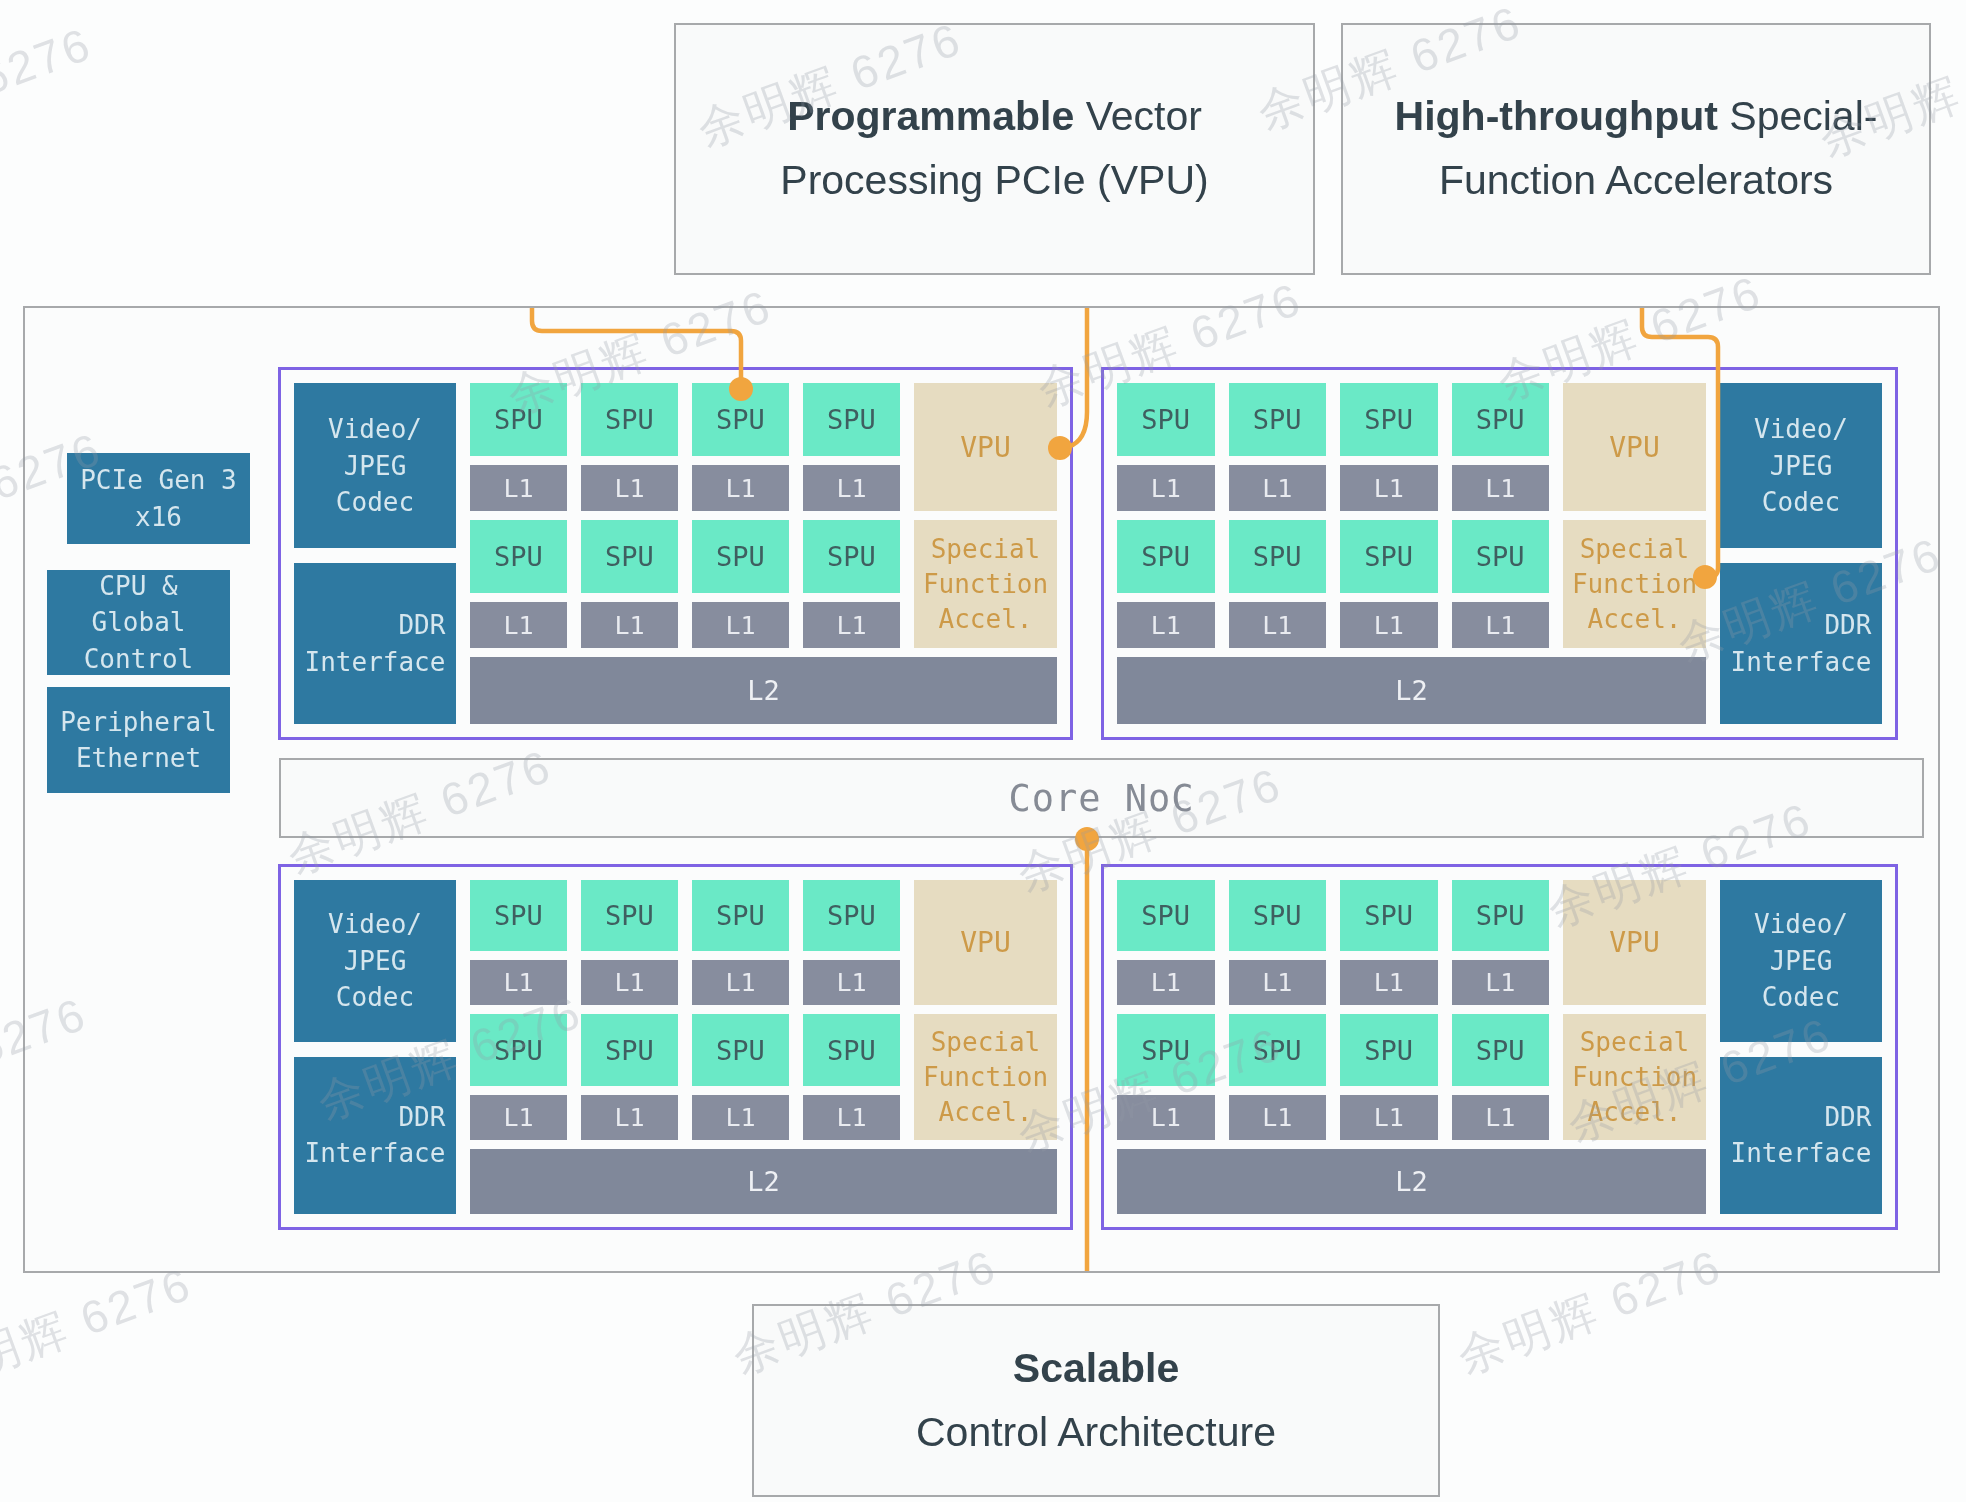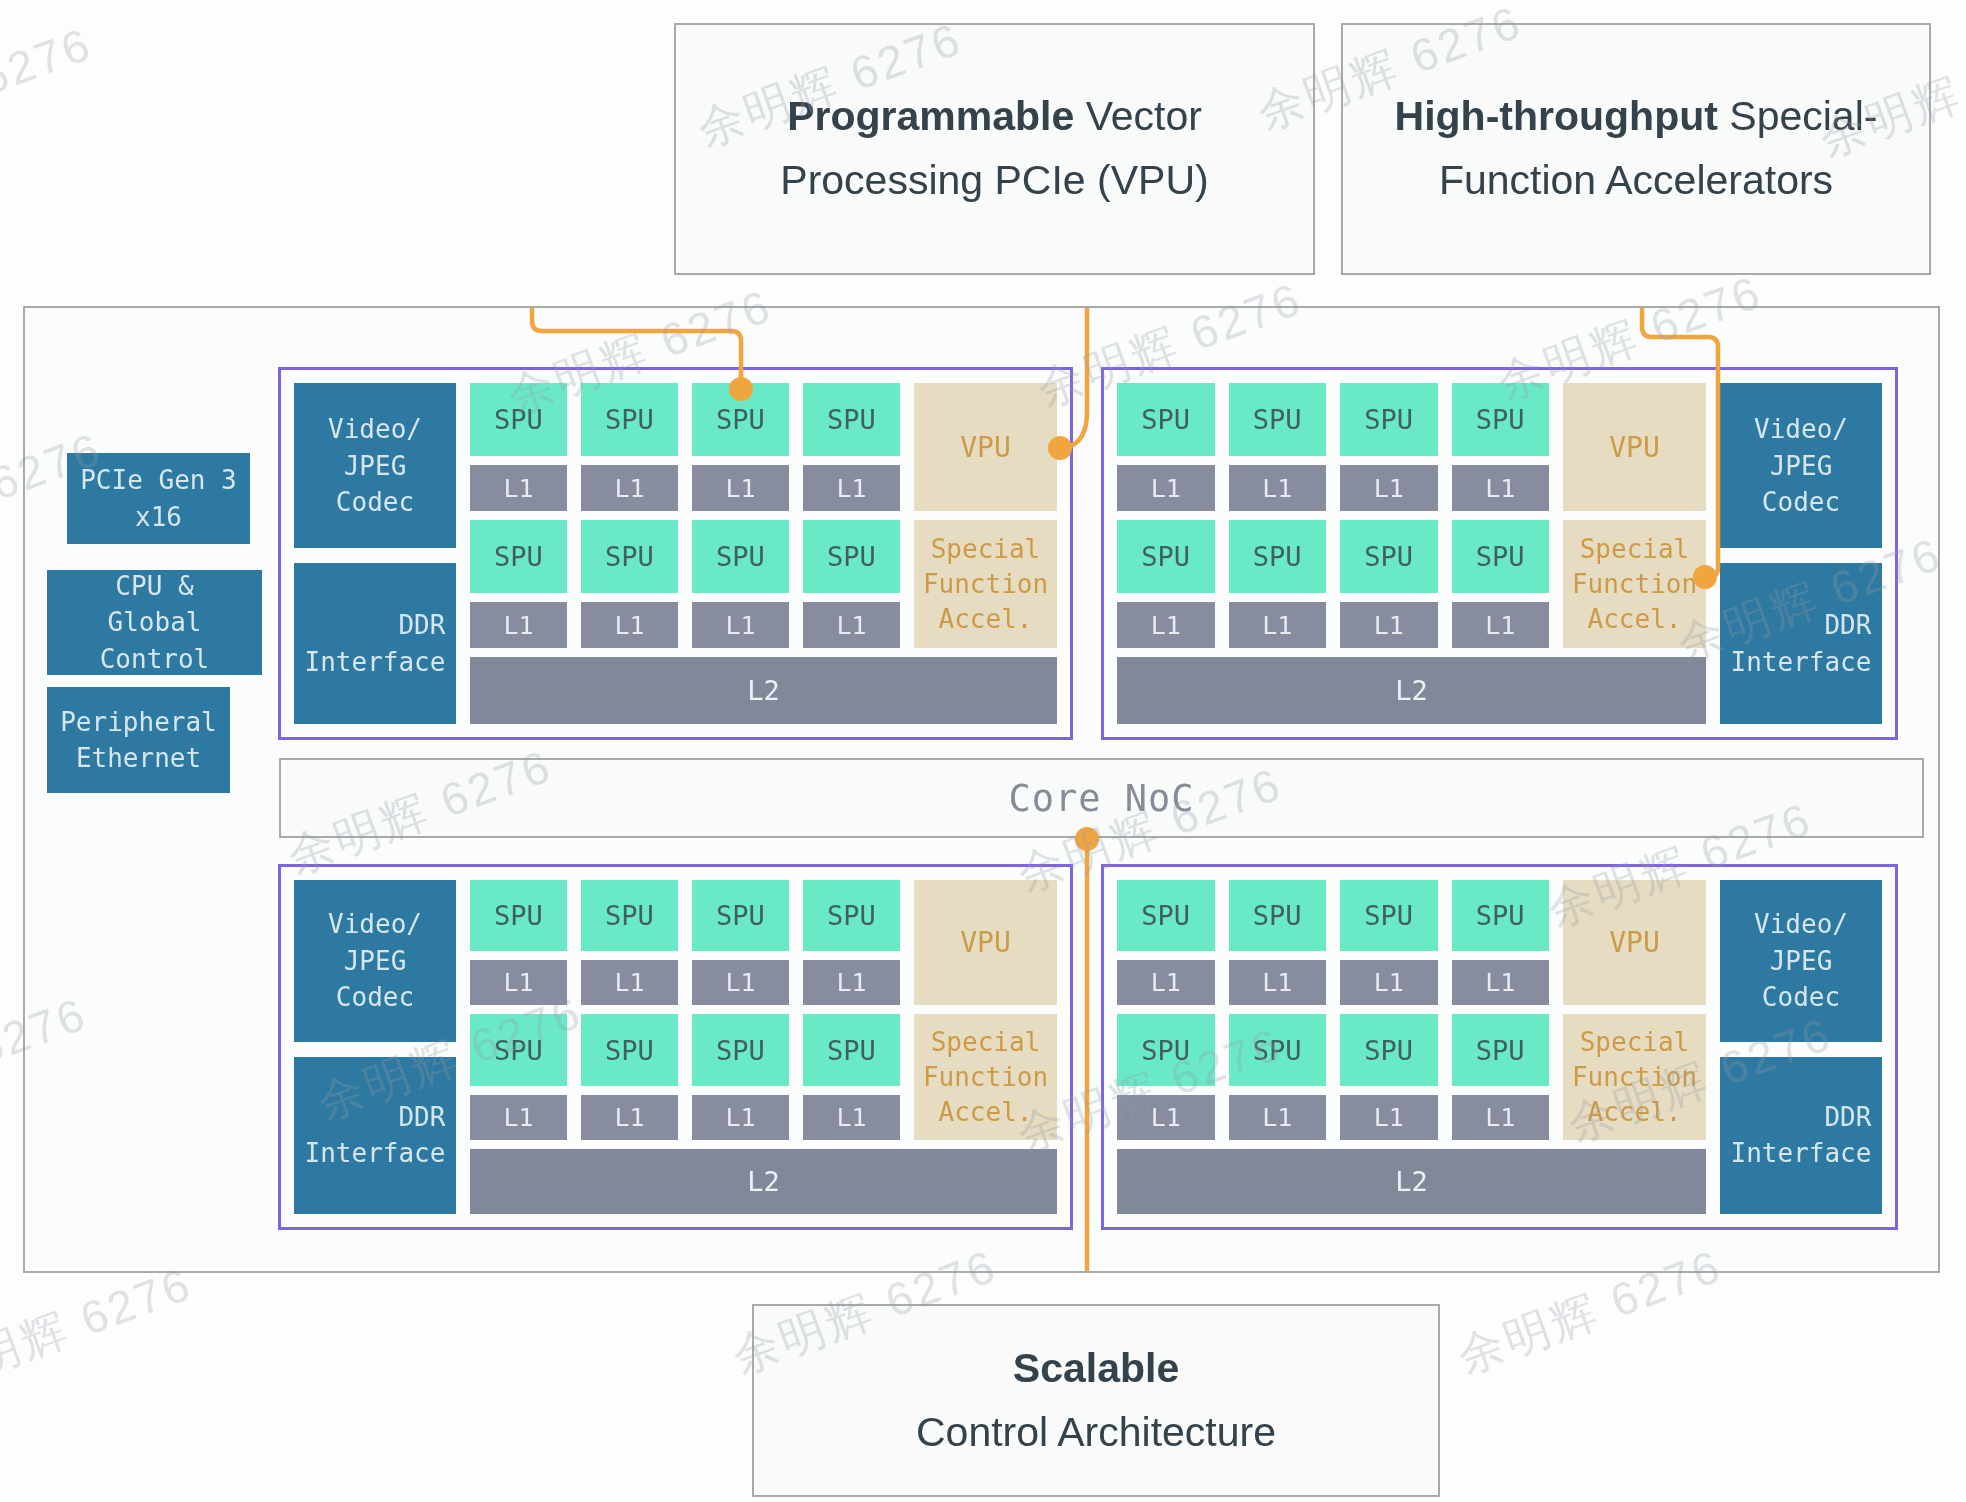--- a/index.html
+++ b/index.html
@@ -63,7 +63,7 @@
 
   <div class="blueblock" style="left:47px;top:453px;width:183px;height:91px;margin-left:20px;">PCIe Gen 3
 x16</div>
-  <div class="blueblock" style="left:47px;top:570px;width:215px;height:105px;">CPU &amp;
+  <div class="blueblock" style="left:47px;top:570px;width:183px;height:105px;">CPU &amp;
 Global
 Control</div>
   <div class="blueblock" style="left:47px;top:687px;width:183px;height:106px;">Peripheral

